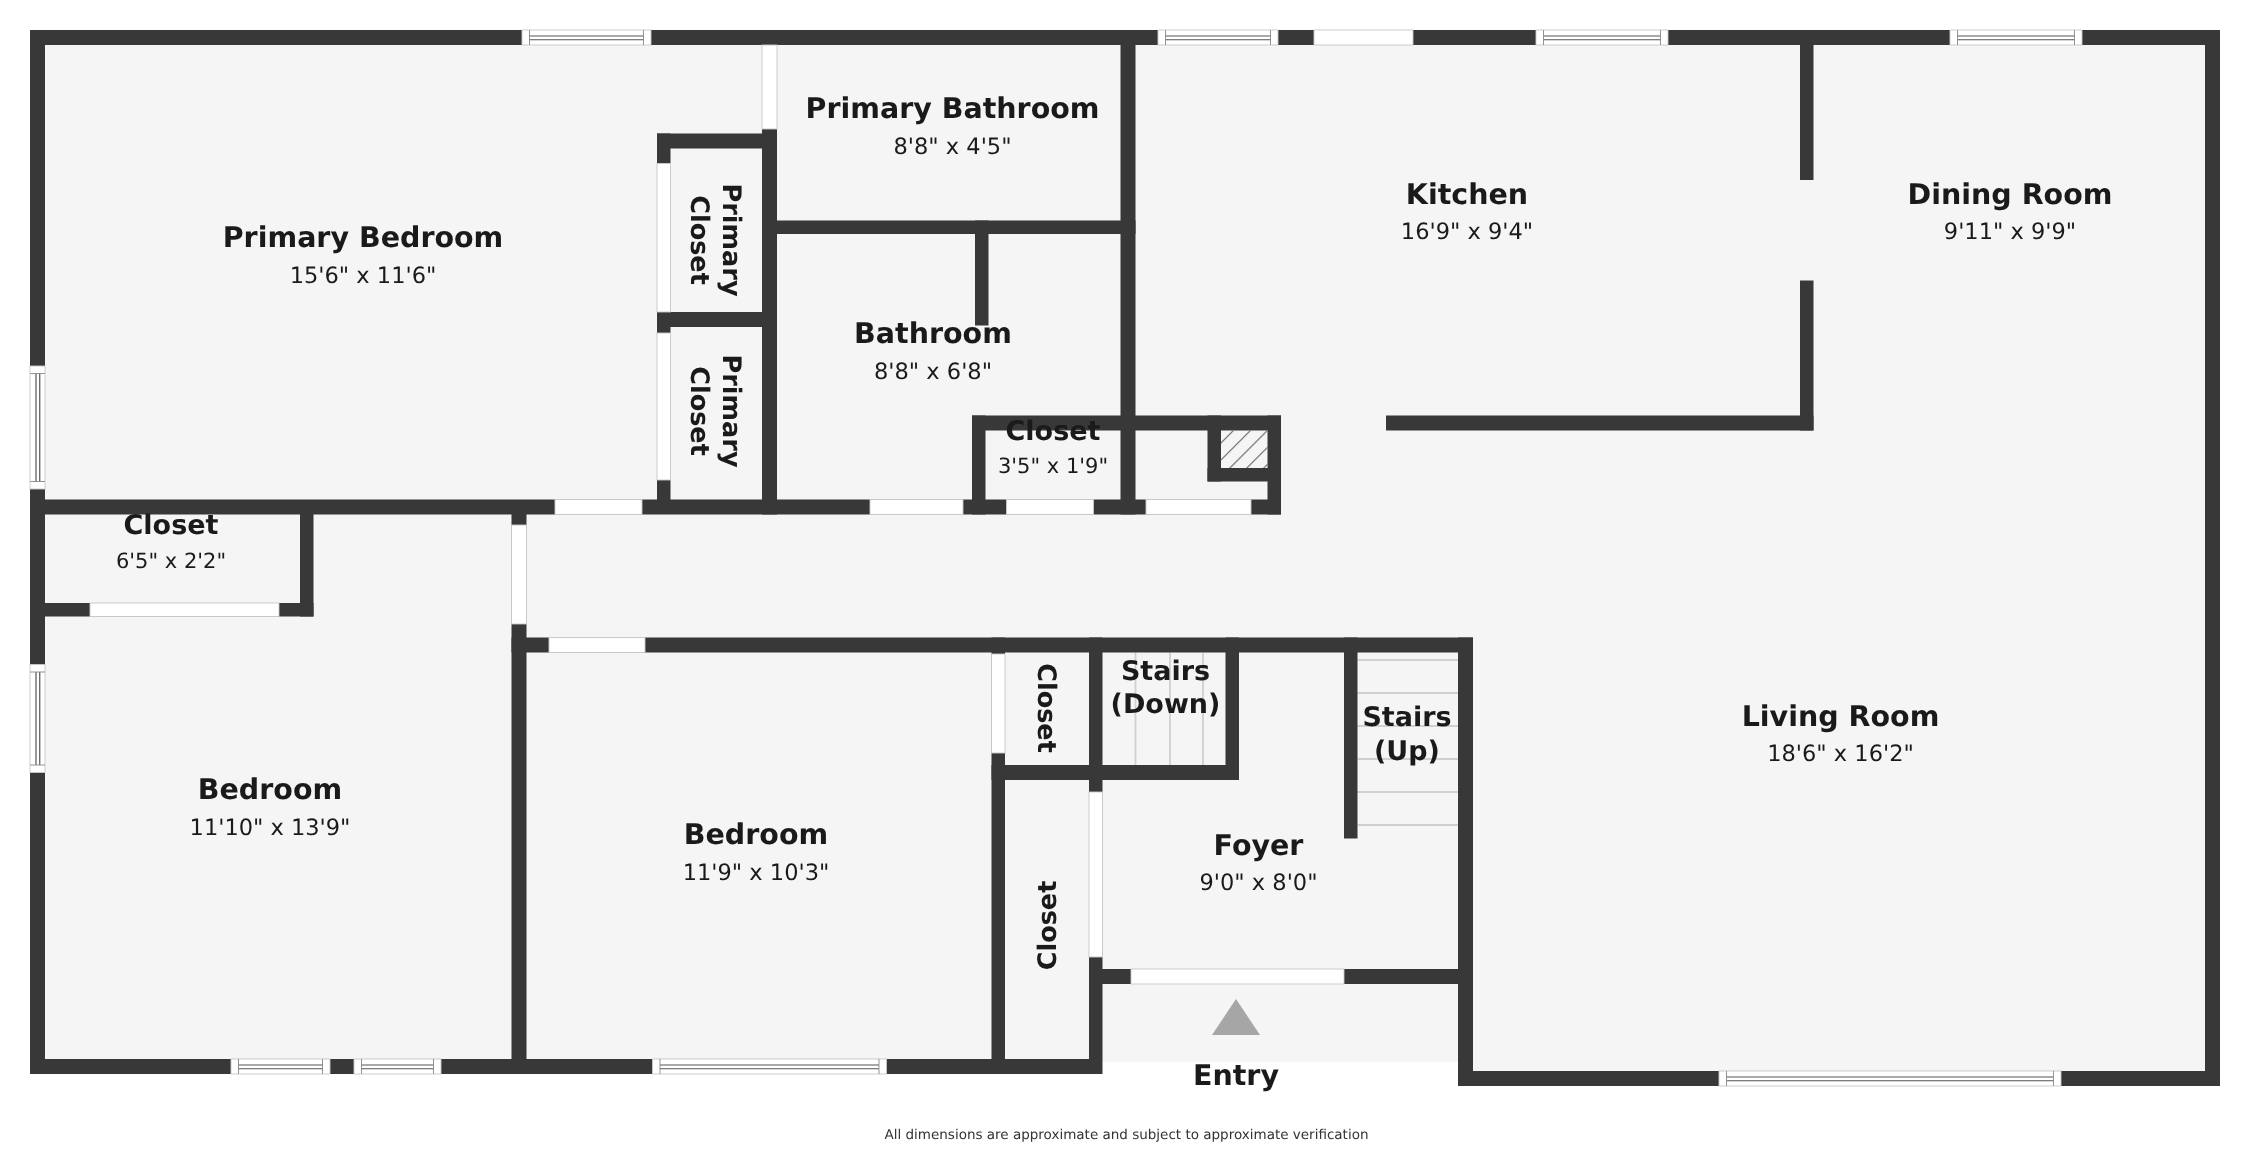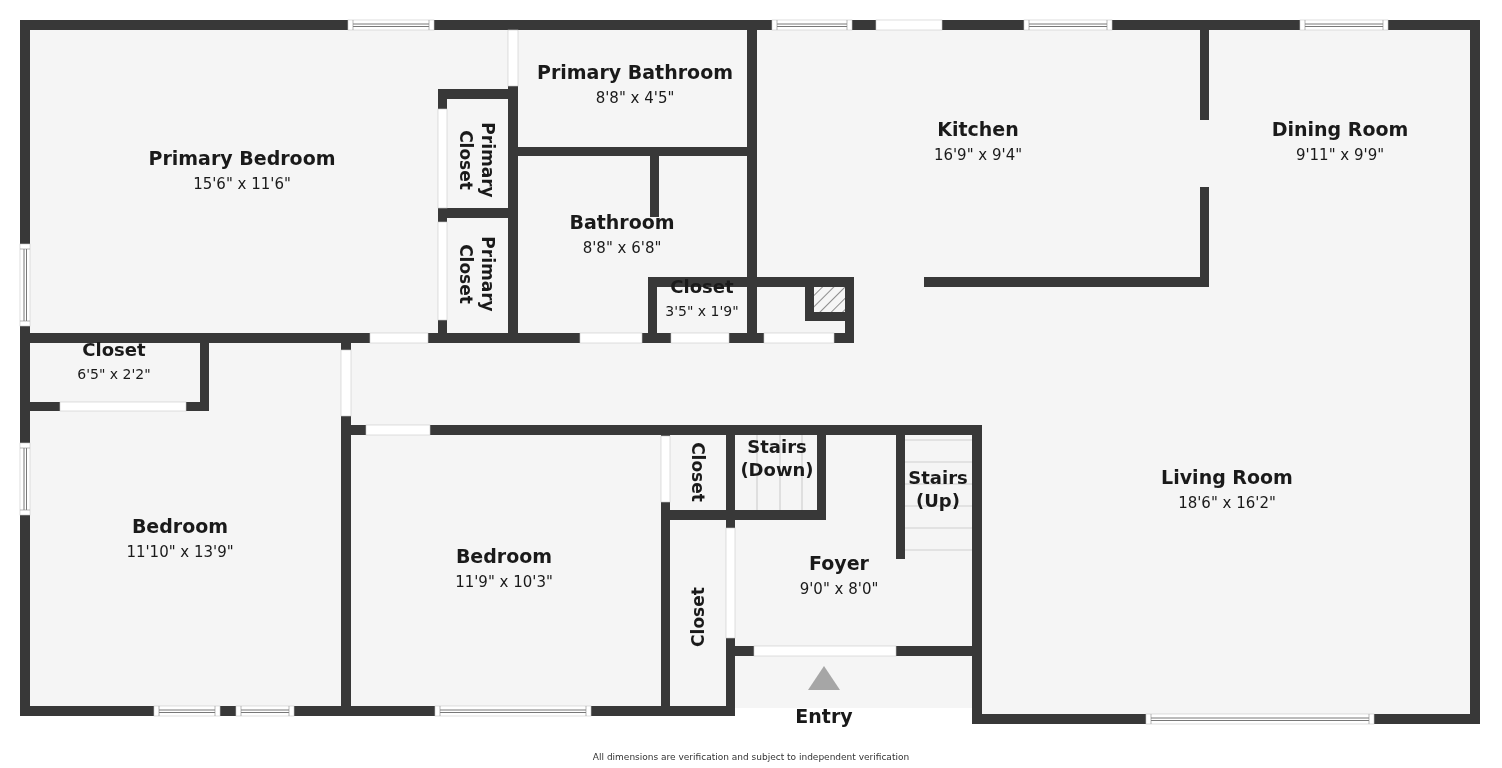--- a/index.html
+++ b/index.html
@@ -264,6 +264,6 @@
   </g>
 </svg>
 
-<div class="footer-note">All dimensions are verification and subject to independent verification</div>
+<div class="footer-note">All dimensions are approximate and subject to approximate verification</div>
 
 </body></html>

